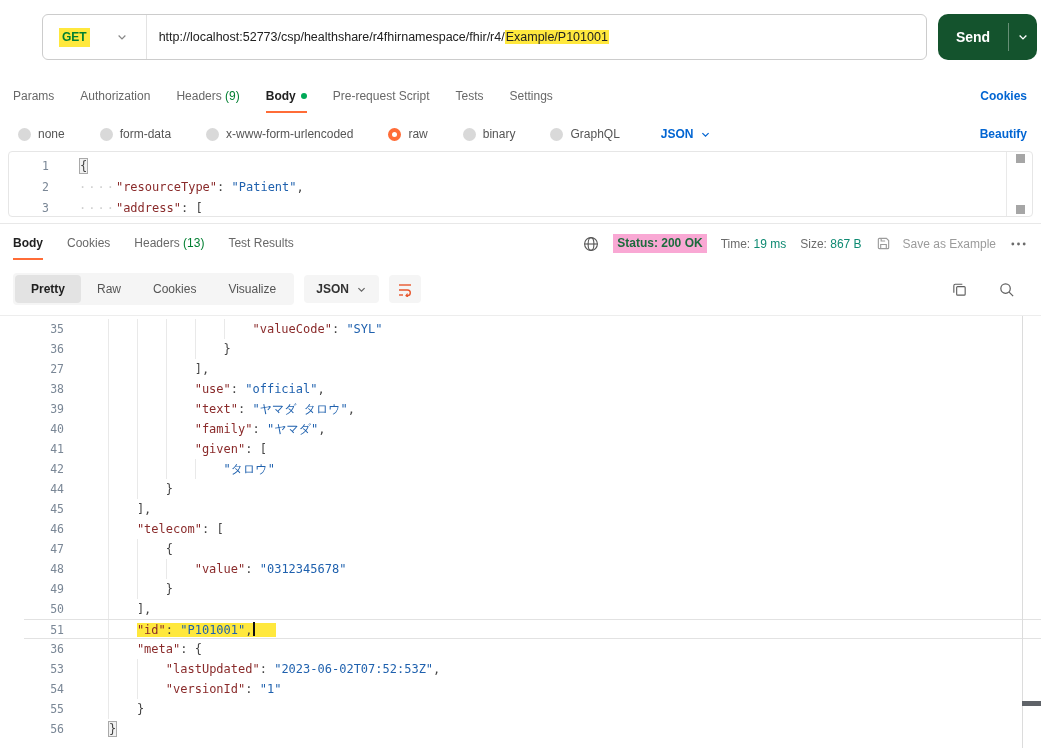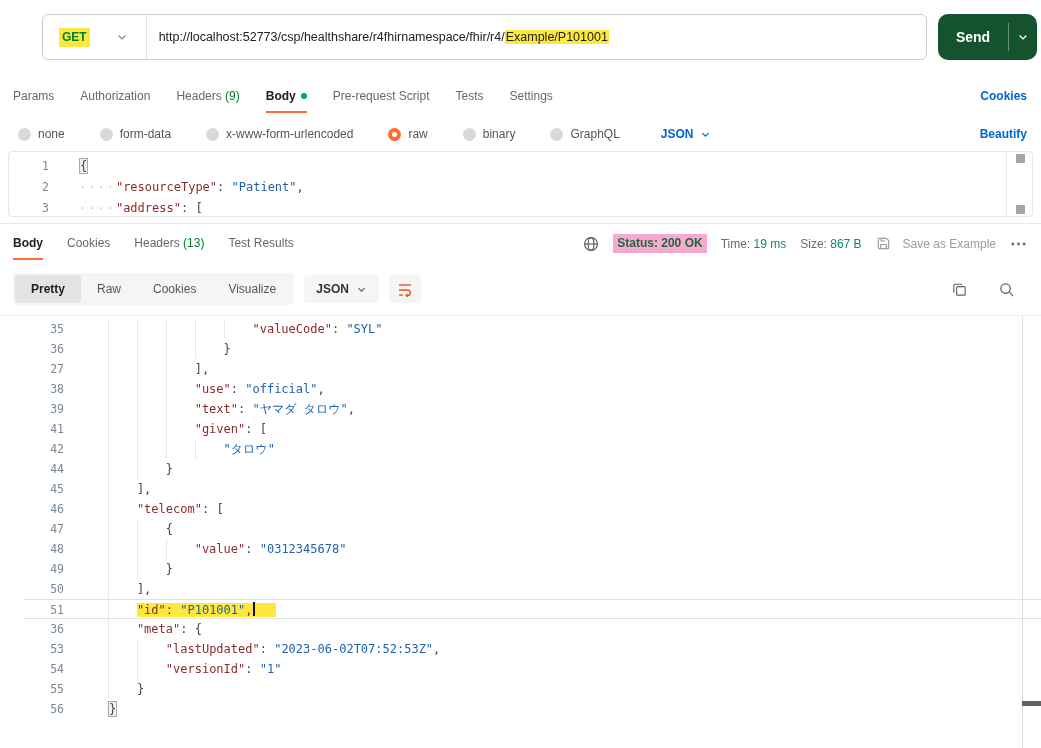--- a/index.html
+++ b/index.html
@@ -244,6 +244,7 @@
       <div class="cl"><span class="ln">27</span><span class="ct"><span class="ig"></span><span class="ig"></span><span class="ig"></span><span class="tk-pun">],</span></span></div>
       <div class="cl"><span class="ln">38</span><span class="ct"><span class="ig"></span><span class="ig"></span><span class="ig"></span><span class="tk-key">"use"</span><span class="tk-pun">: </span><span class="tk-str">"official"</span><span class="tk-pun">,</span></span></div>
       <div class="cl"><span class="ln">39</span><span class="ct"><span class="ig"></span><span class="ig"></span><span class="ig"></span><span class="tk-key">"text"</span><span class="tk-pun">: </span><span class="tk-str">"ヤマダ タロウ"</span><span class="tk-pun">,</span></span></div>
+      <div class="cl"><span class="ln">40</span><span class="ct"><span class="ig"></span><span class="ig"></span><span class="ig"></span><span class="tk-key">"family"</span><span class="tk-pun">: </span><span class="tk-str">"ヤマダ"</span><span class="tk-pun">,</span></span></div>
       <div class="cl"><span class="ln">41</span><span class="ct"><span class="ig"></span><span class="ig"></span><span class="ig"></span><span class="tk-key">"given"</span><span class="tk-pun">: </span><span class="tk-pun">[</span></span></div>
       <div class="cl"><span class="ln">42</span><span class="ct"><span class="ig"></span><span class="ig"></span><span class="ig"></span><span class="ig"></span><span class="tk-str">"タロウ"</span></span></div>
       <div class="cl"><span class="ln">44</span><span class="ct"><span class="ig"></span><span class="ig"></span><span class="tk-pun">}</span></span></div>

